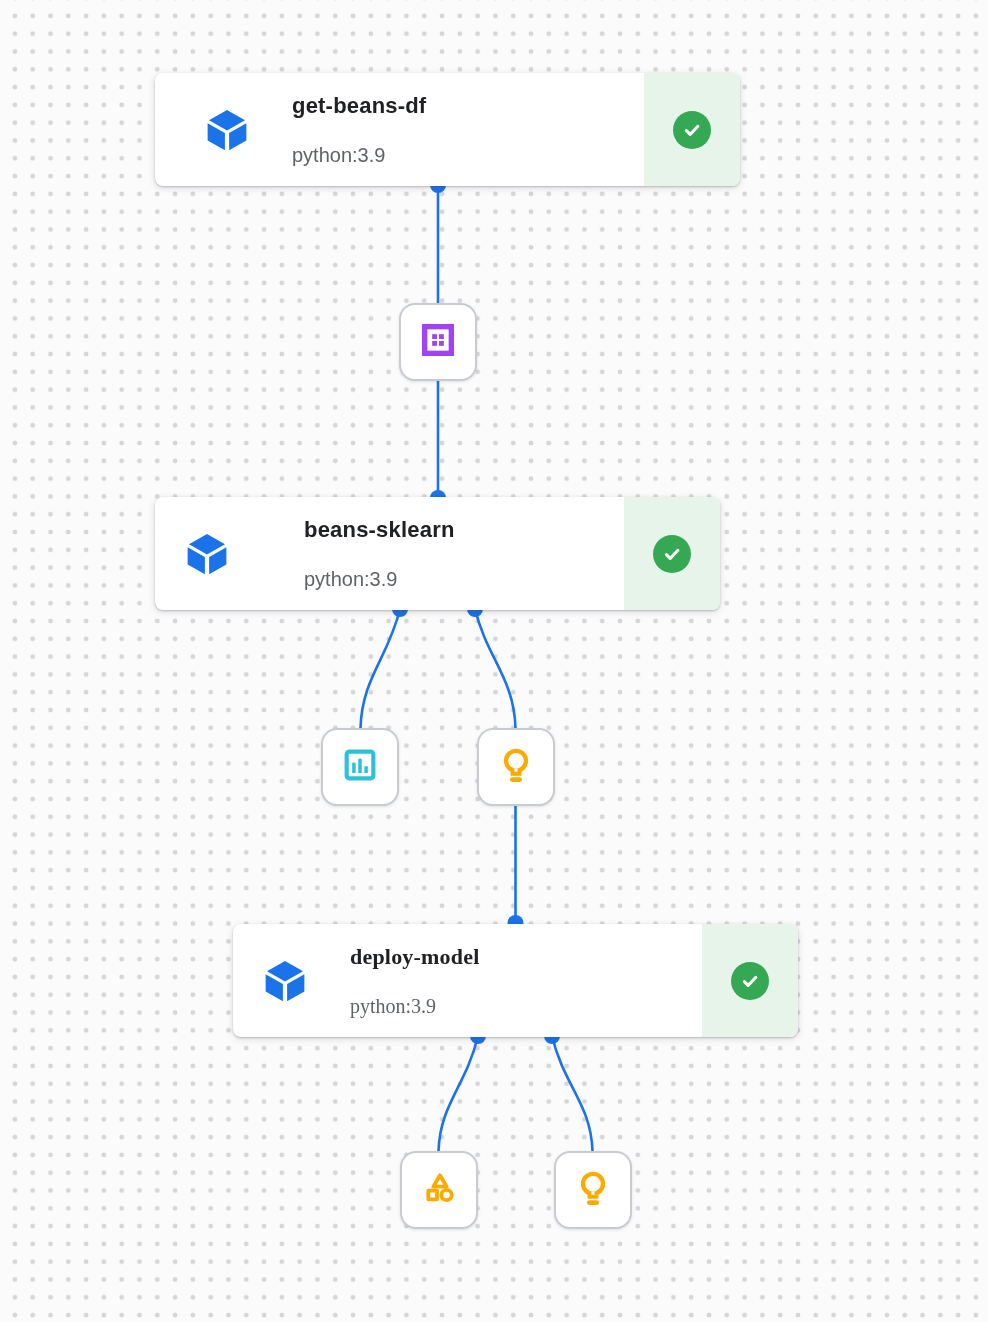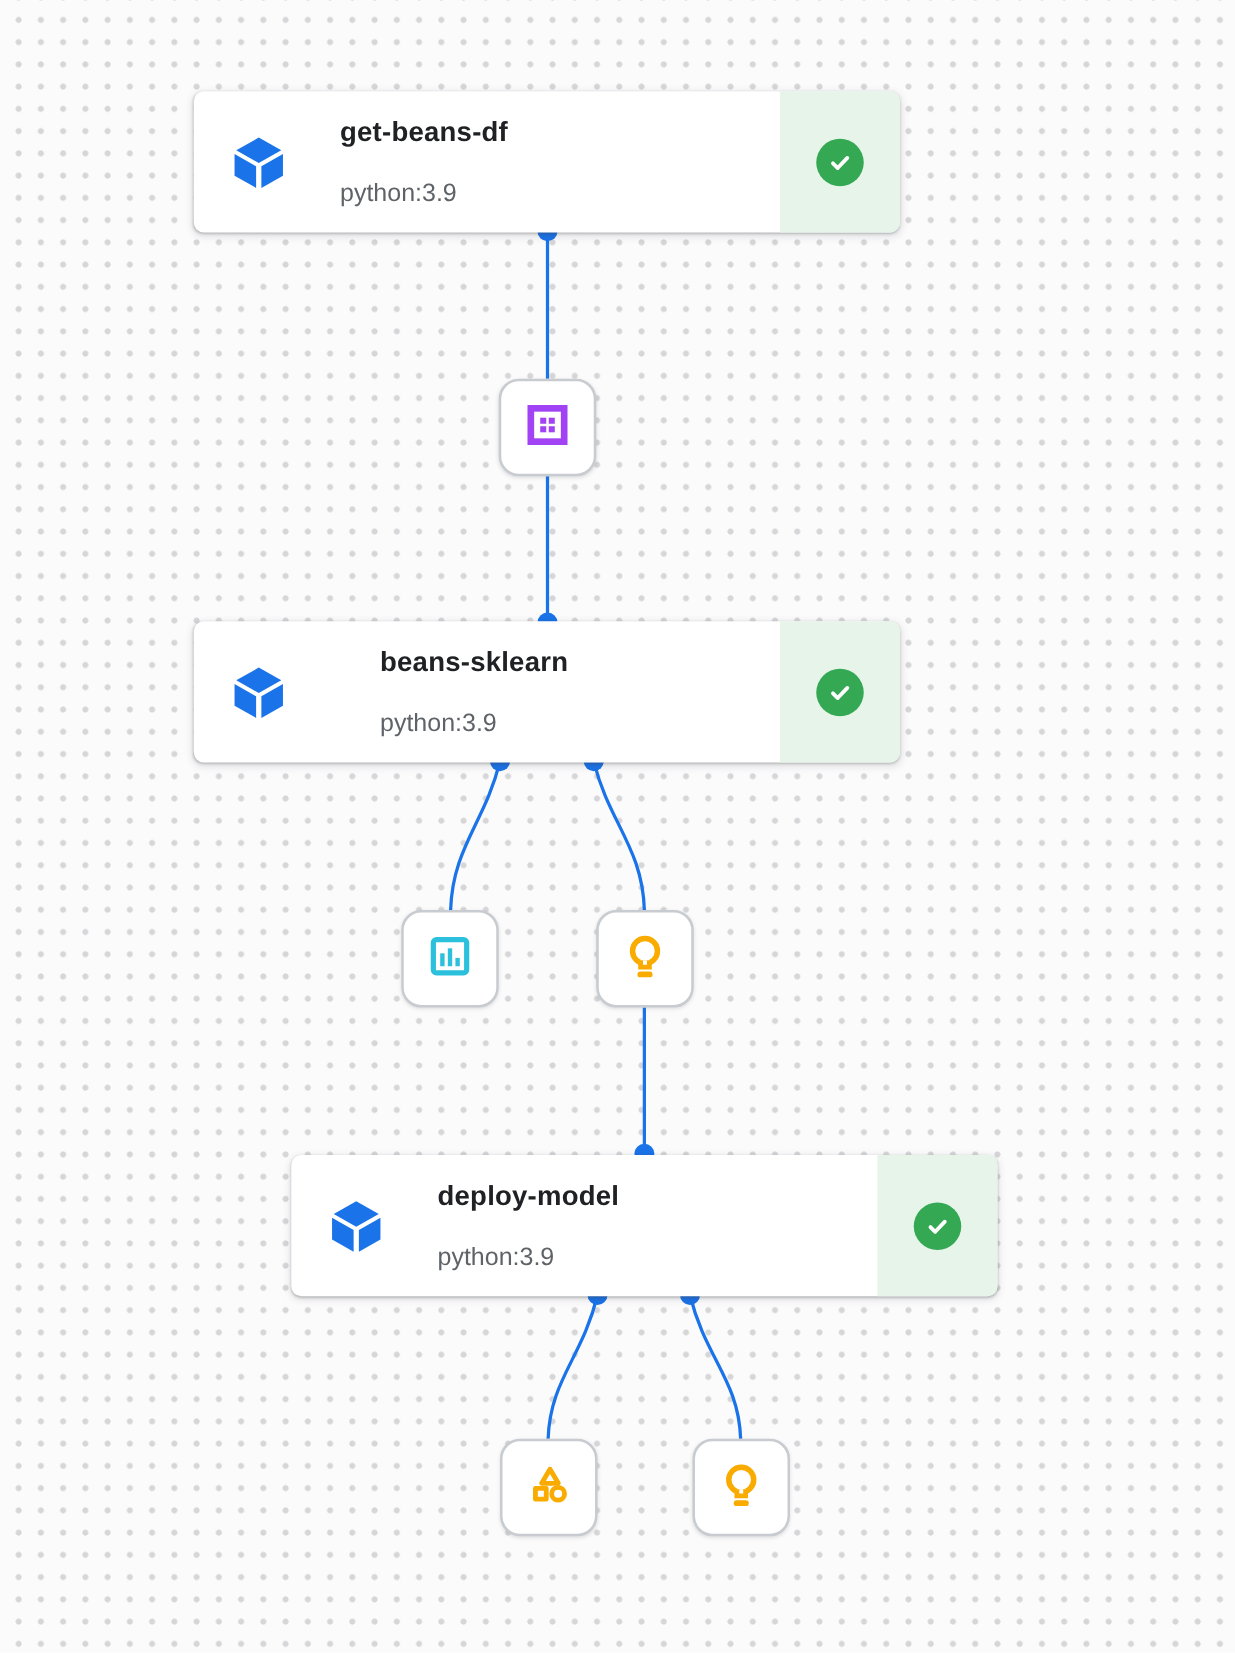--- a/index.html
+++ b/index.html
@@ -33,7 +33,7 @@
     align-items: center;
     cursor: pointer;
   }
-  .card-1 { left: 155px; top: 73px; }
+  .card-1 { left: 155px; top: 73px; padding-left: 20px; }
   .card-2 { left: 155px; top: 497px; gap: 32px; }
   .card-3 { left: 233px; top: 924px; }
 

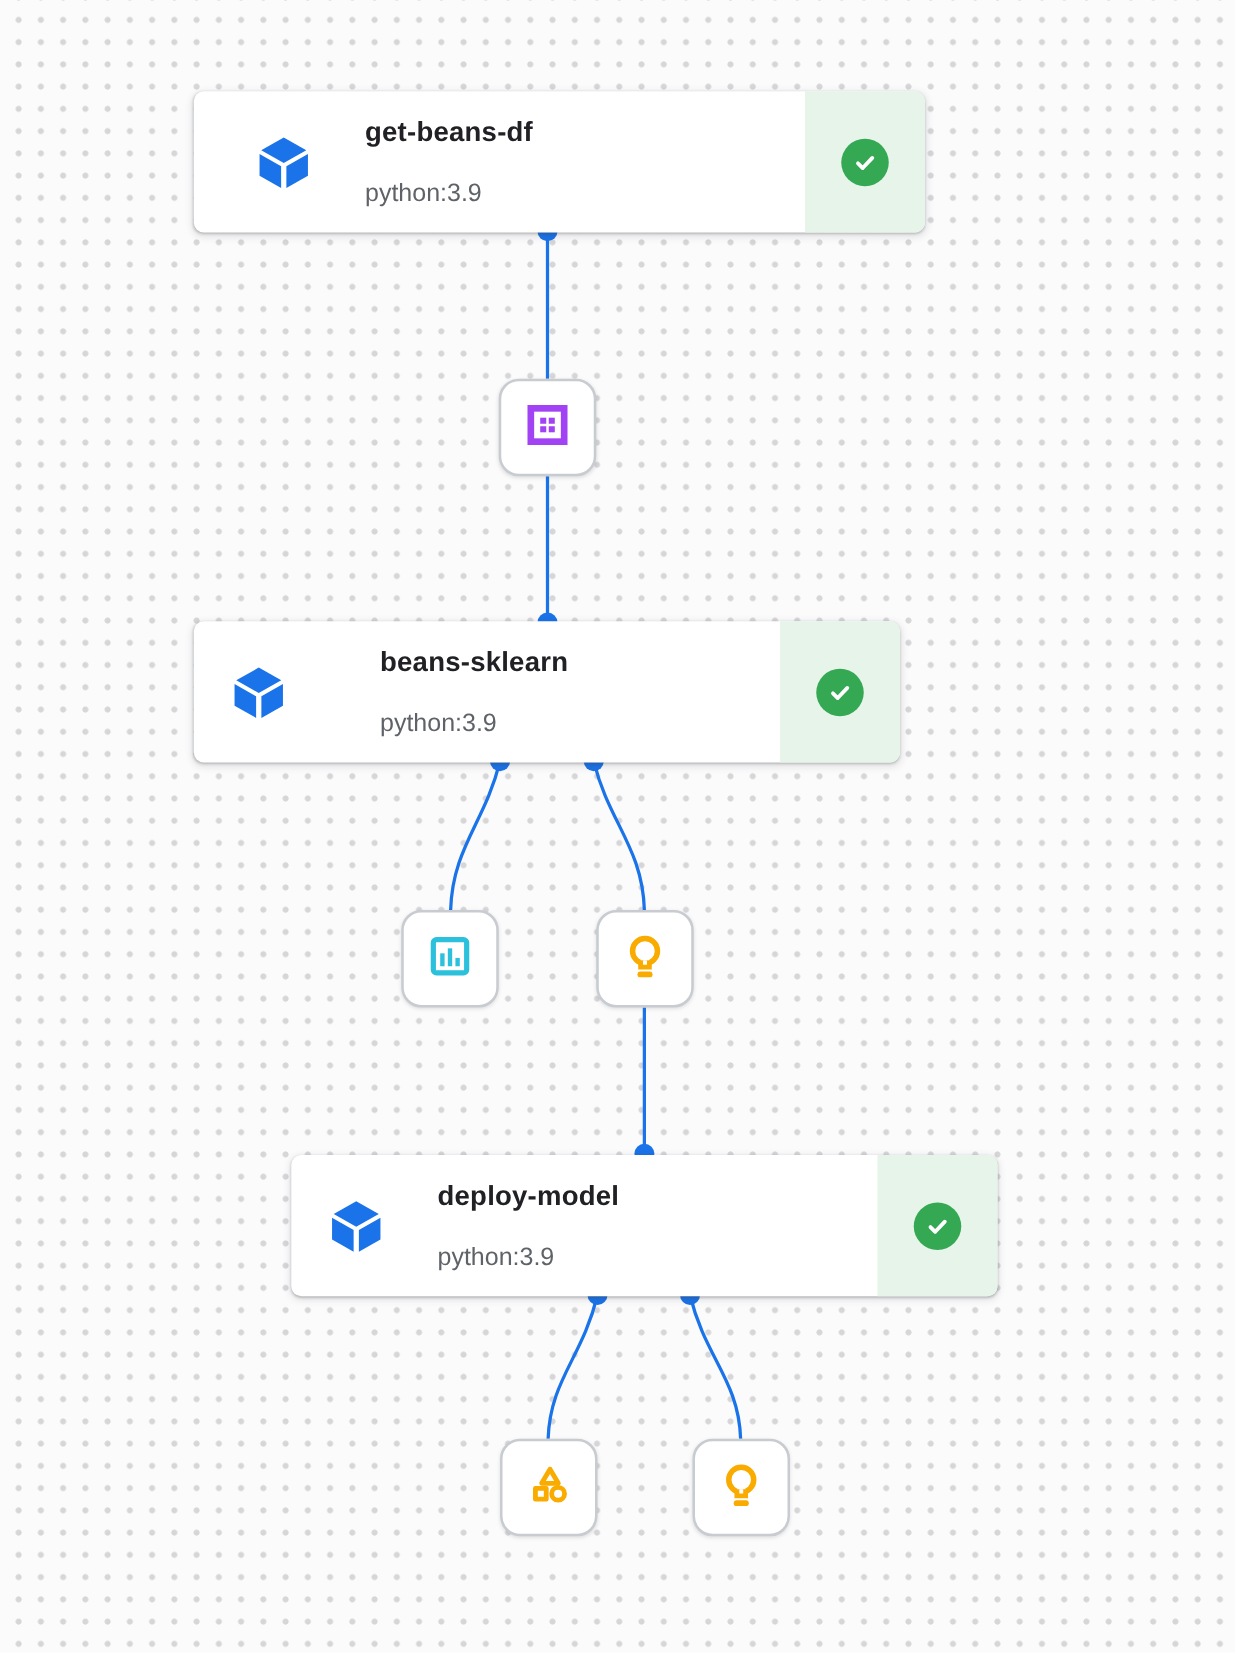--- a/index.html
+++ b/index.html
@@ -35,7 +35,7 @@
   }
   .card-1 { left: 155px; top: 73px; padding-left: 20px; }
   .card-2 { left: 155px; top: 497px; gap: 32px; }
-  .card-3 { left: 233px; top: 924px; }
+  .card-3 { left: 233px; top: 924px; font-family: Liberation Serif, serif; }
 
   .task-icon {
     flex: 0 0 auto;

